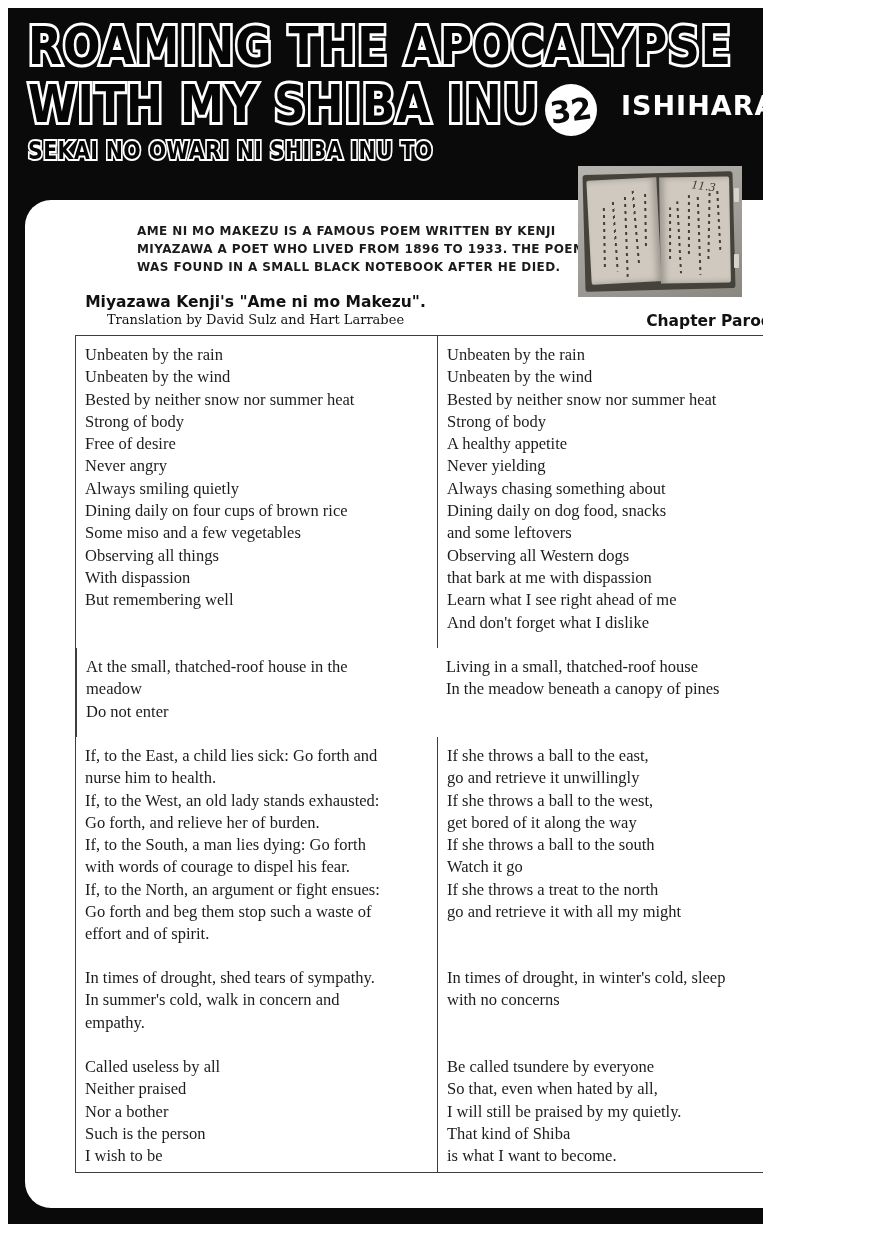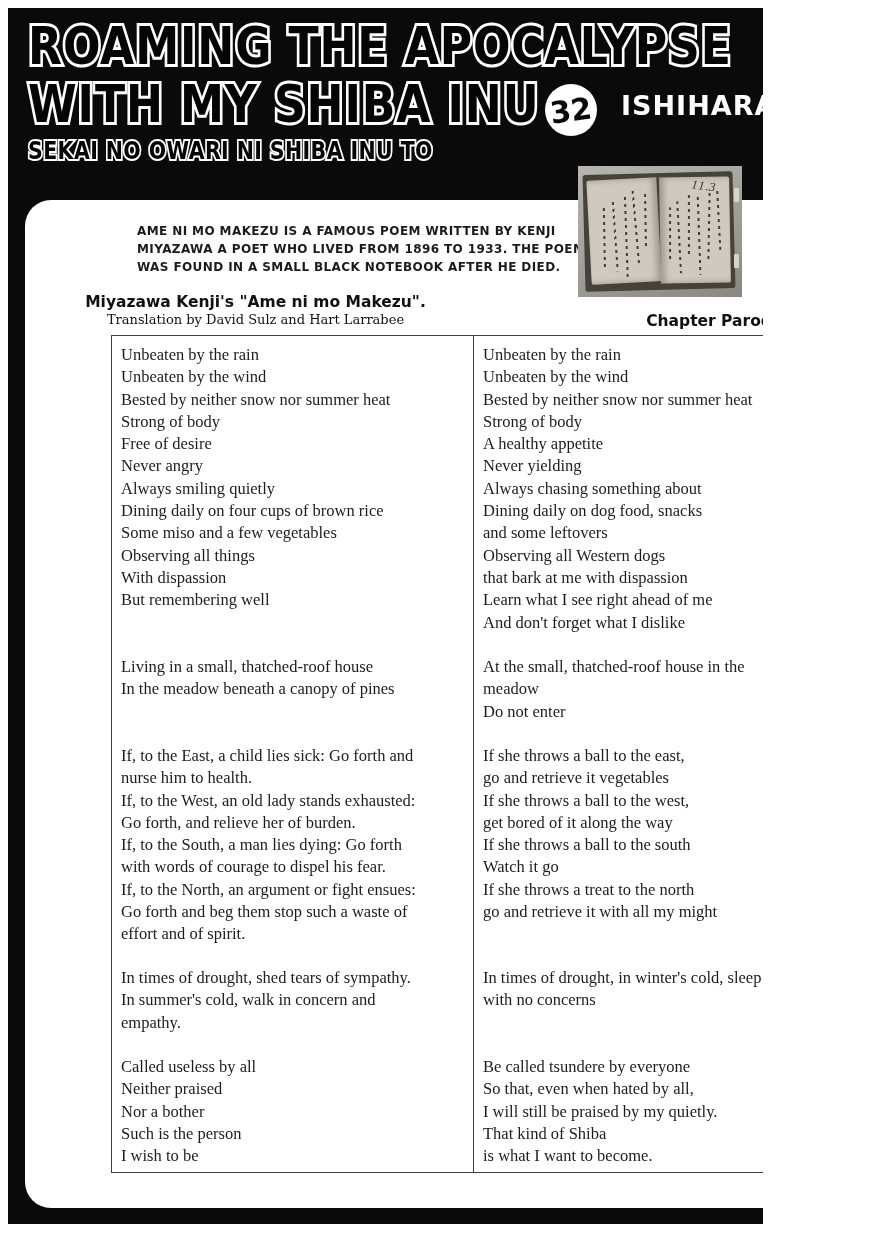--- a/index.html
+++ b/index.html
@@ -68,7 +68,7 @@
   .poemtable { position:absolute; left:75px; top:335px; width:724px; height:838px;
                border:1px solid #3e3e3e; display:grid;
                grid-template-columns:361px 361px;
-               grid-template-rows:312px 89px 222px 89px auto;margin-left:36px; }
+               grid-template-rows:312px 89px 222px 89px auto; }
   .cell { padding:8px 4px 0 9px; font-family:"Liberation Serif", serif; font-size:16.5px;
           line-height:22.3px; color:#1c1c1c; white-space:pre-line; overflow:hidden; }
   .cell.col-r { border-left:1px solid #3e3e3e; }

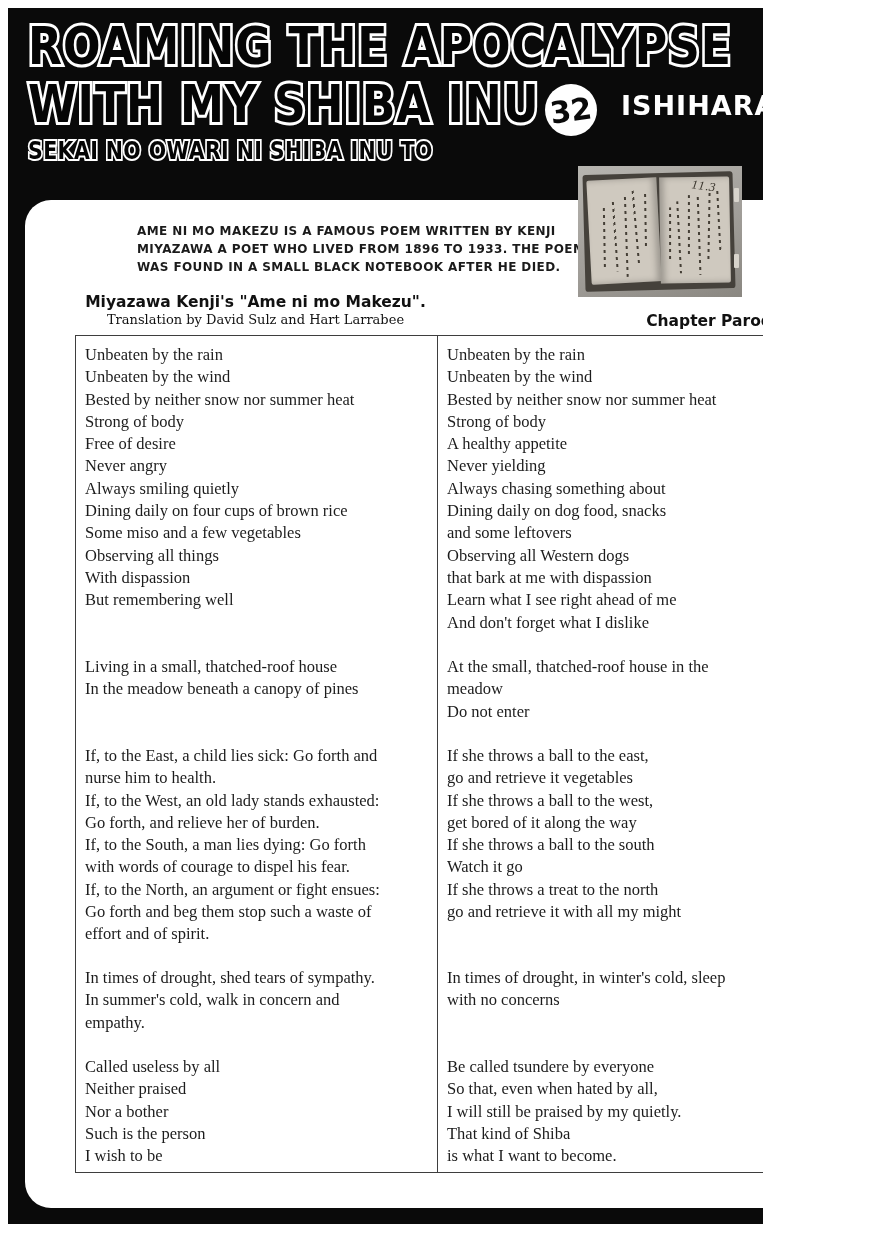--- a/index.html
+++ b/index.html
@@ -150,11 +150,11 @@
 Learn what I see right ahead of me
 And don't forget what I dislike</div>
 
-    <div class="cell">Living in a small, thatched-roof house
-In the meadow beneath a canopy of pines</div>
     <div class="cell col-r">At the small, thatched-roof house in the
 meadow
 Do not enter</div>
+    <div class="cell">Living in a small, thatched-roof house
+In the meadow beneath a canopy of pines</div>
 
     <div class="cell">If, to the East, a child lies sick: Go forth and
 nurse him to health.

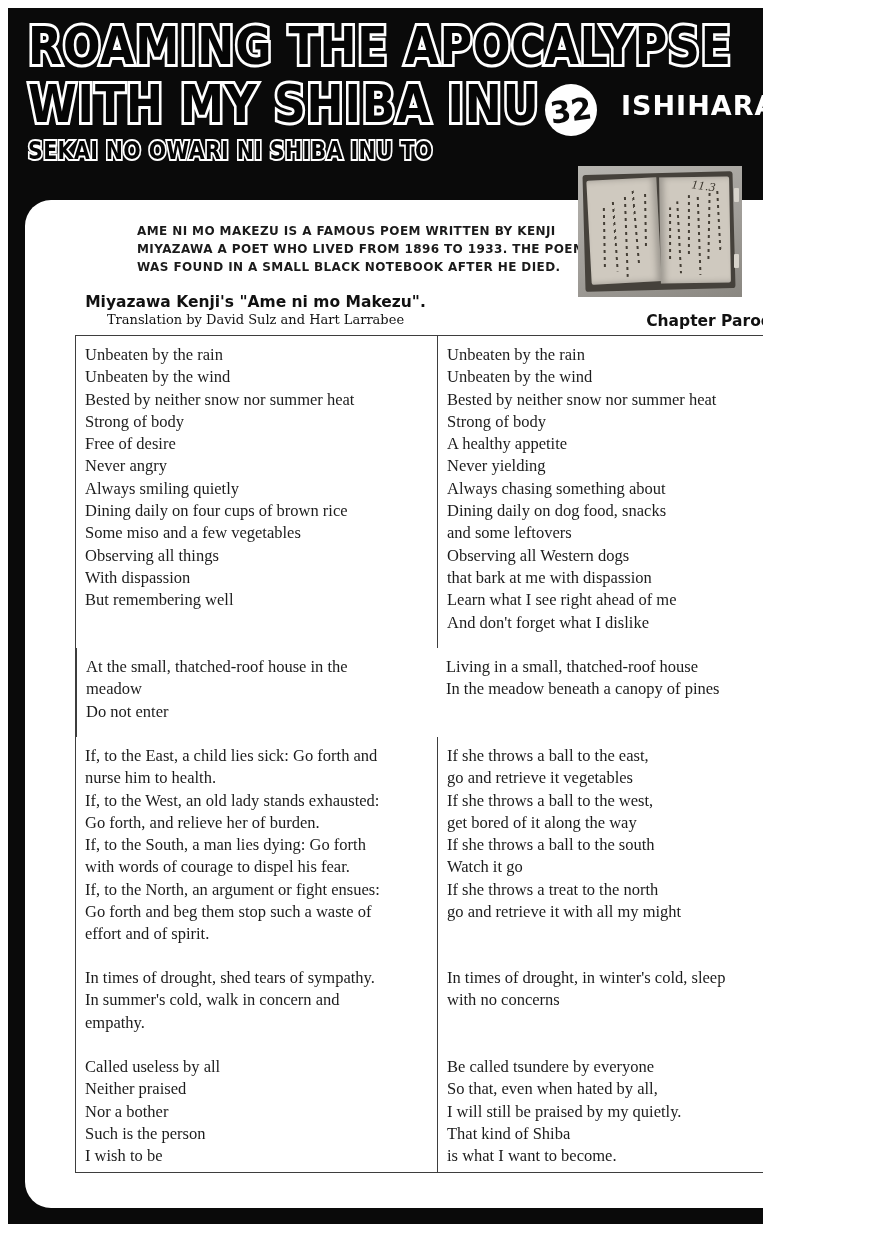--- a/index.html
+++ b/index.html
@@ -166,7 +166,7 @@
 Go forth and beg them stop such a waste of
 effort and of spirit.</div>
     <div class="cell col-r">If she throws a ball to the east,
-go and retrieve it vegetables
+go and retrieve it unwillingly
 If she throws a ball to the west,
 get bored of it along the way
 If she throws a ball to the south

